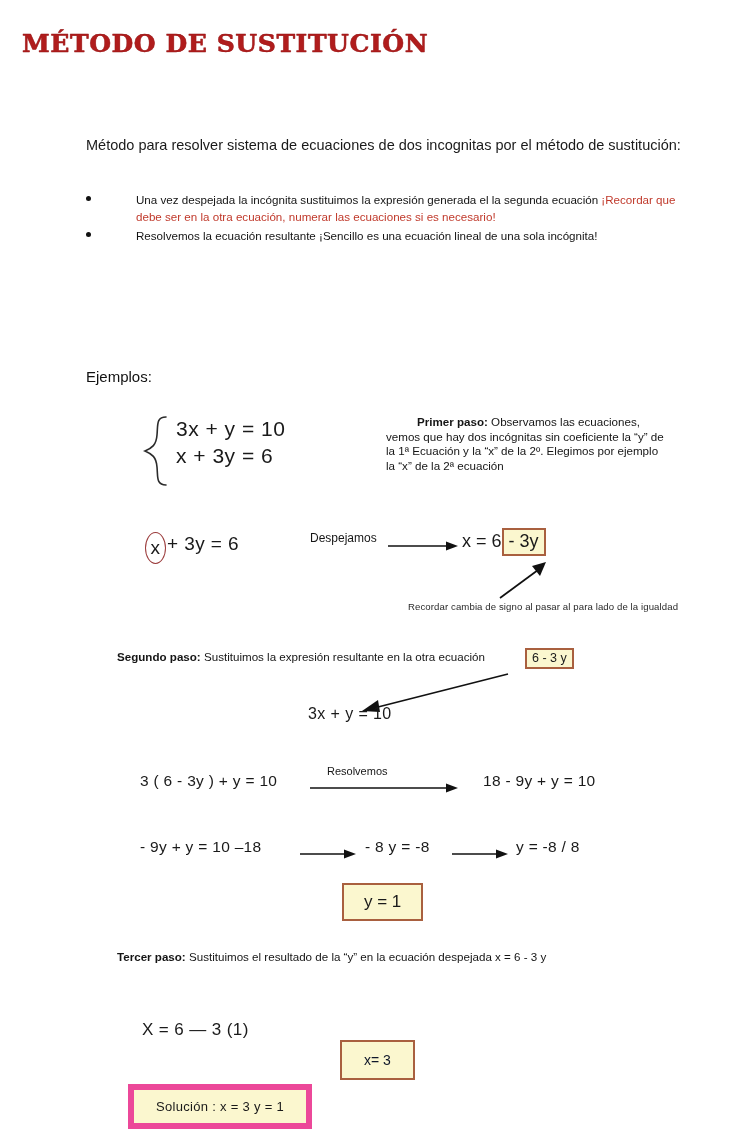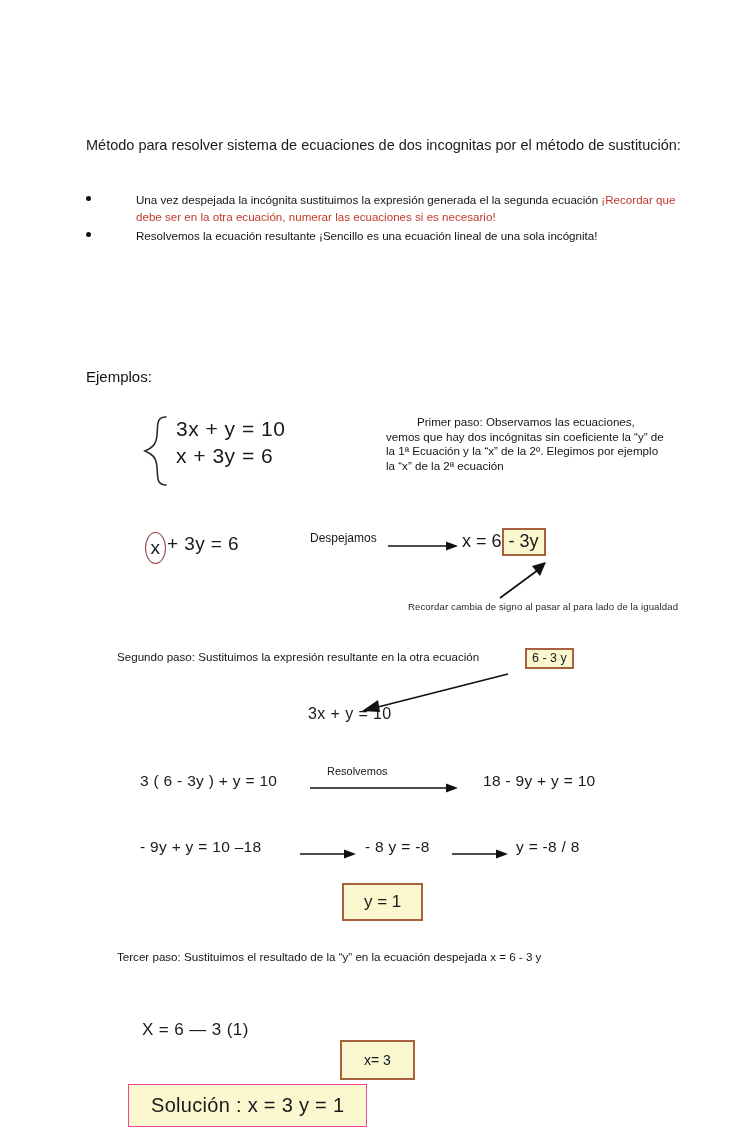--- a/index.html
+++ b/index.html
@@ -265,6 +265,7 @@
 <body>
 
 <div class="abs" id="title-block">
+  <div class="title-line">MÉTODO DE SUSTITUCIÓN</div>
 </div>
 
 <div class="abs" id="intro">Método para resolver sistema de ecuaciones de dos incognitas por el método de sustitución:</div>

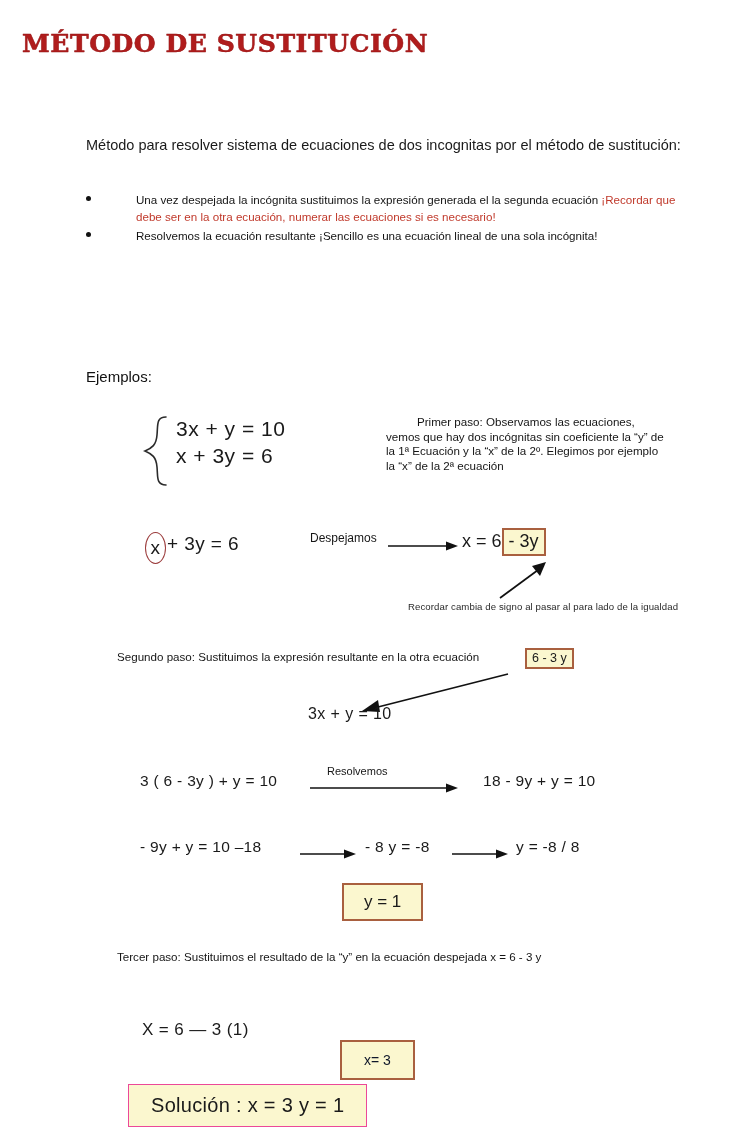--- a/index.html
+++ b/index.html
@@ -113,7 +113,7 @@
     line-height: 14.6px;
     color: #151515;
   }
-  b { font-weight: normal; padding-left: 31px; }
+  b { font-weight: bold; padding-left: 31px; }
 
   
   #despeje-eq {

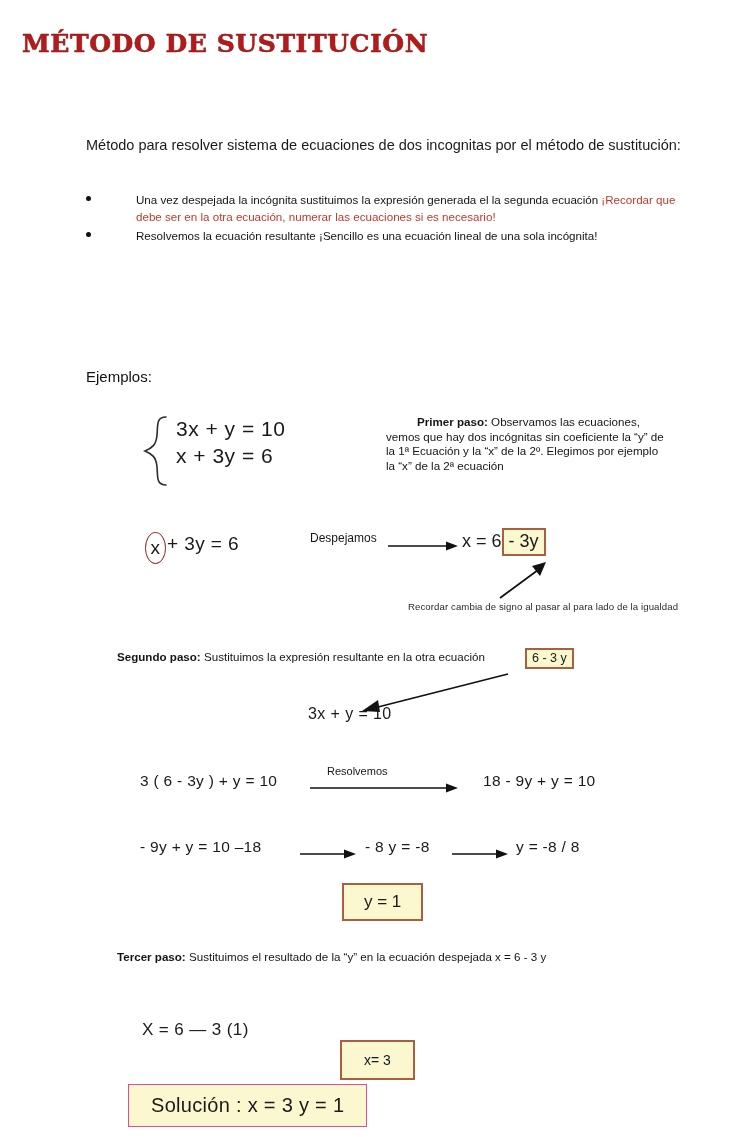--- a/index.html
+++ b/index.html
@@ -252,9 +252,9 @@
     left: 128px;
     top: 1084px;
     background: #fbf7cf;
-    border: 1px solid #ec4899;
+    border: 6px solid #ec4899;
     padding: 9px 22px;
-    font-size: 20px;
+    font-size: 13px;
     color: #1a1a1a;
     letter-spacing: .3px;
   }

